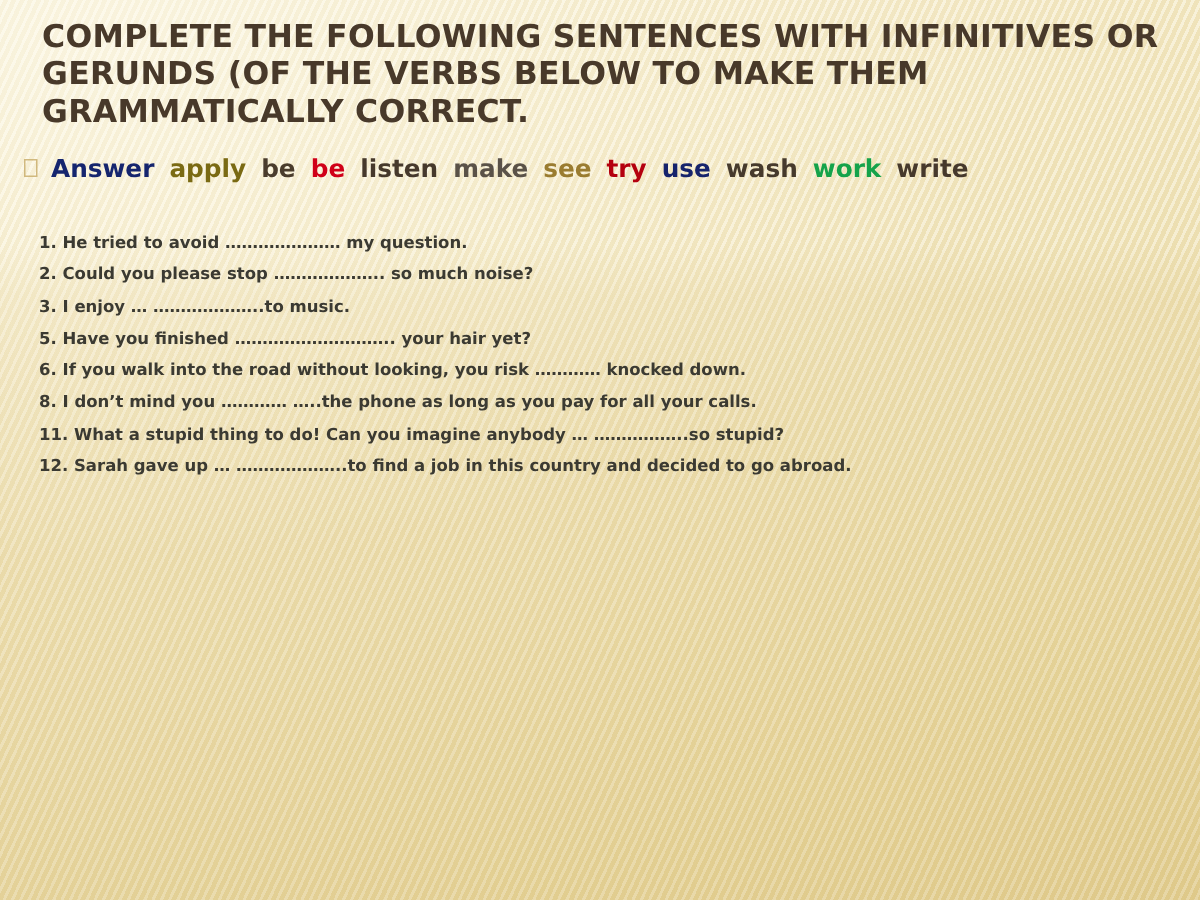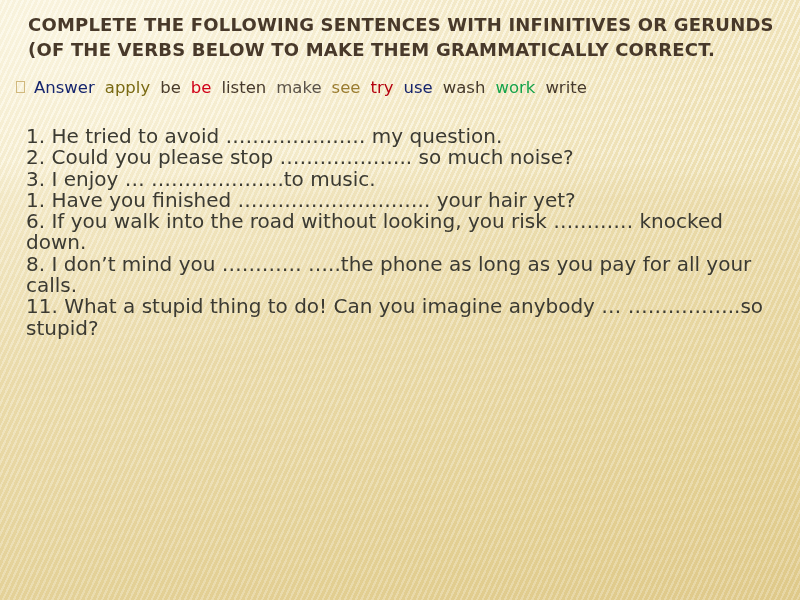--- a/index.html
+++ b/index.html
@@ -69,7 +69,7 @@
   .title {
     margin: 0;
     padding: 12px 24px 0 28px;
-    font-size: 18px;
+    font-size: 21px;
     line-height: 25px;
     font-weight: bold;
     letter-spacing: 0.2px;

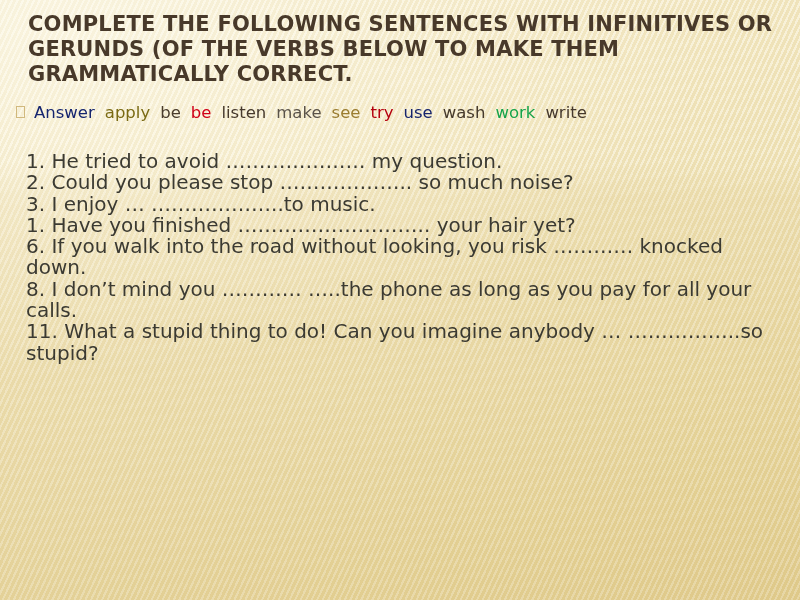--- a/index.html
+++ b/index.html
@@ -96,7 +96,7 @@
     flex: 1 1 auto;
     font-size: 16.5px;
     line-height: 24px;
-    font-weight: normal;
+    font-weight: bold;
     max-width: 708px;
   }
   .wordbank .w {

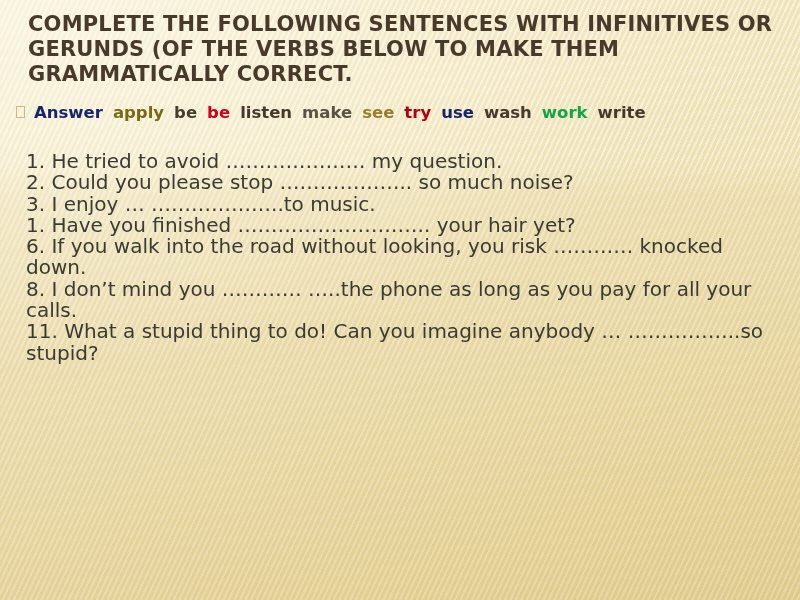--- a/index.html
+++ b/index.html
@@ -107,9 +107,10 @@
   
   .exercises {
     padding: 26px 36px 0 26px;
-    font-size: 20px;
+    font-size: 11px;
     line-height: 21.3px;
     color: #3b3a32;
+    font-weight: bold;
   }
   .exercise-line {
     margin: 0;

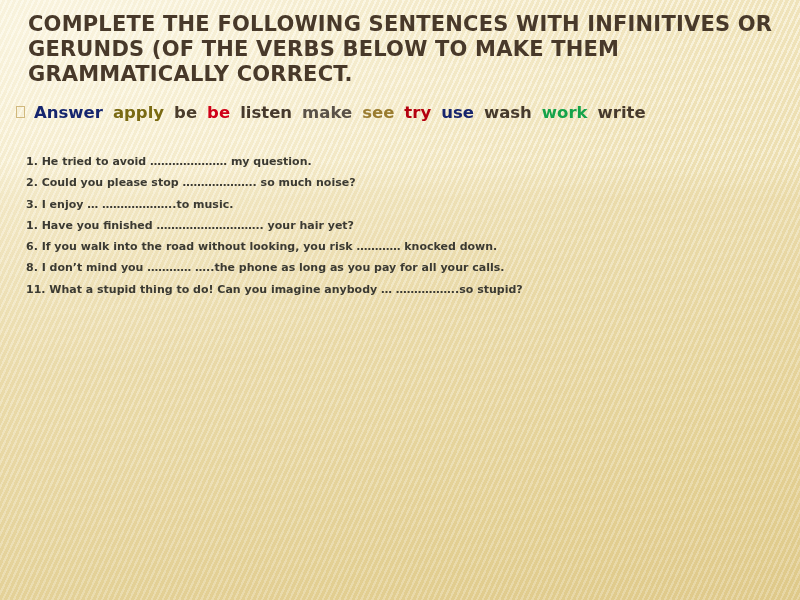--- a/index.html
+++ b/index.html
@@ -134,7 +134,7 @@
         <p class="exercise-line">1. He tried to avoid ………………… my question.</p>
         <p class="exercise-line">2. Could you please stop ……………….. so much noise?</p>
         <p class="exercise-line">3. I enjoy … ………………..to music.</p>
-        <p class="exercise-line">1. Have you finished ……………………….. your hair yet?</p>
+        <p class="exercise-line">5. Have you finished ……………………….. your hair yet?</p>
         <p class="exercise-line">6. If you walk into the road without looking, you risk ………… knocked down.</p>
         <p class="exercise-line">8. I don’t mind you ………… …..the phone as long as you pay for all your calls.</p>
         <p class="exercise-line">11. What a stupid thing to do! Can you imagine anybody … ……………..so stupid?</p>

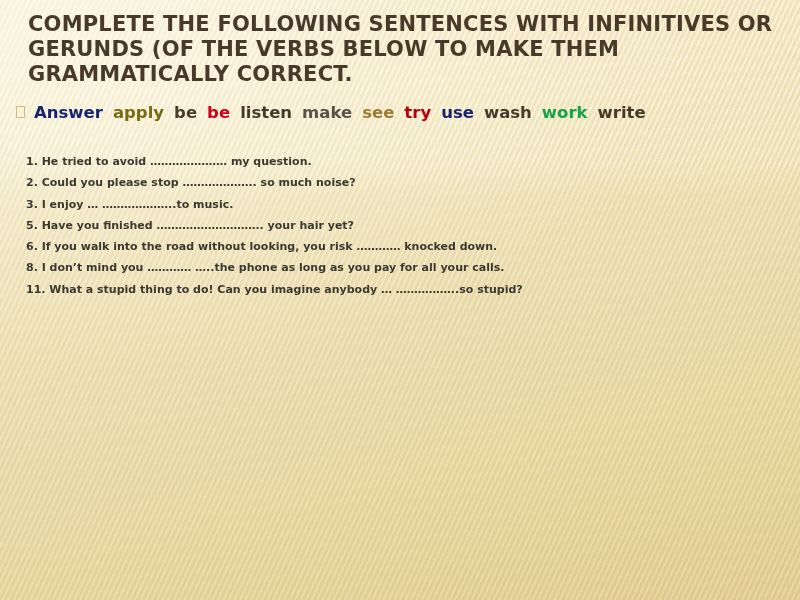--- a/index.html
+++ b/index.html
@@ -138,6 +138,7 @@
         <p class="exercise-line">6. If you walk into the road without looking, you risk ………… knocked down.</p>
         <p class="exercise-line">8. I don’t mind you ………… …..the phone as long as you pay for all your calls.</p>
         <p class="exercise-line">11. What a stupid thing to do! Can you imagine anybody … ……………..so stupid?</p>
+        <p class="exercise-line">12. Sarah gave up … ………………..to find a job in this country and decided to go abroad.</p>
       </div>
 
   </div>

